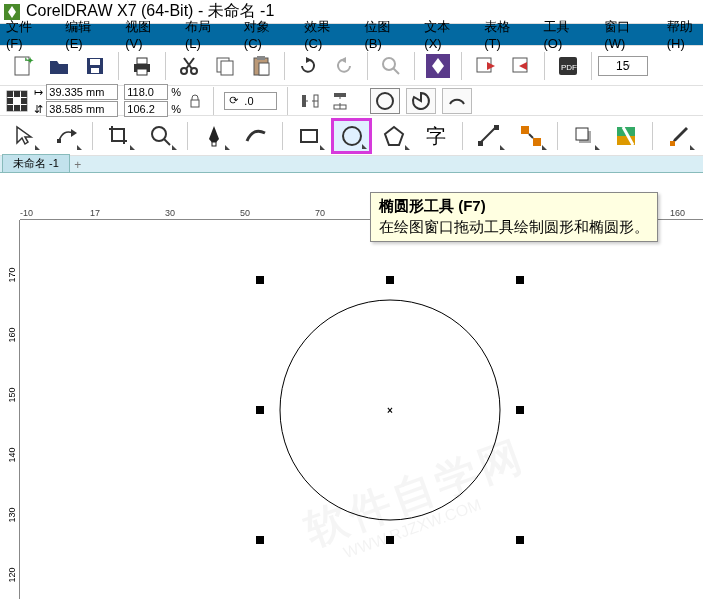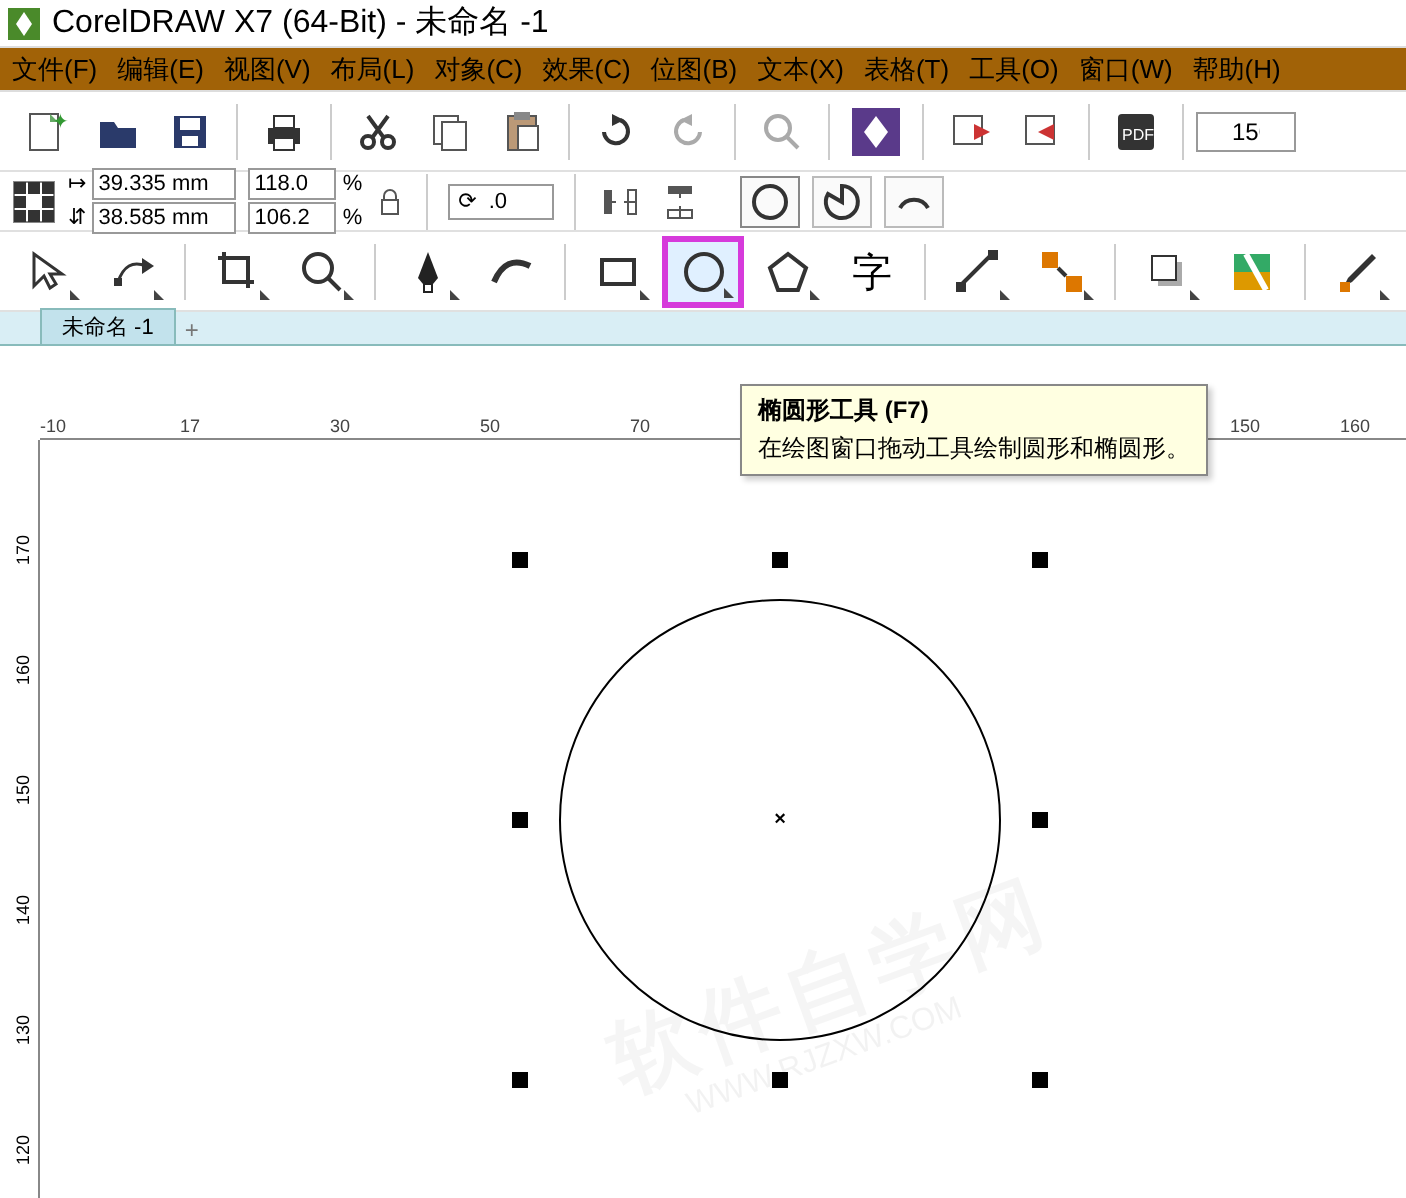--- a/index.html
+++ b/index.html
@@ -9,7 +9,7 @@
 .titlebar .logo { width: 16px; height: 16px; margin-right: 6px; }
 .titlebar .title { font-size: 16px; }
 
-.menubar { height: 22px; background: #a16207; border-bottom: 1px solid #ddd; display: flex; align-items: center; padding: 0 6px; gap: 10px; }
+.menubar { height: 22px; background: #0369a1; border-bottom: 1px solid #ddd; display: flex; align-items: center; padding: 0 6px; gap: 30px; }
 .menubar .menu-item { font-size: 13px; cursor: default; }
 
 .toolbar1 { height: 40px; background: #fff; border-bottom: 1px solid #e0e0e0; display: flex; align-items: center; padding: 0 6px; gap: 2px; }

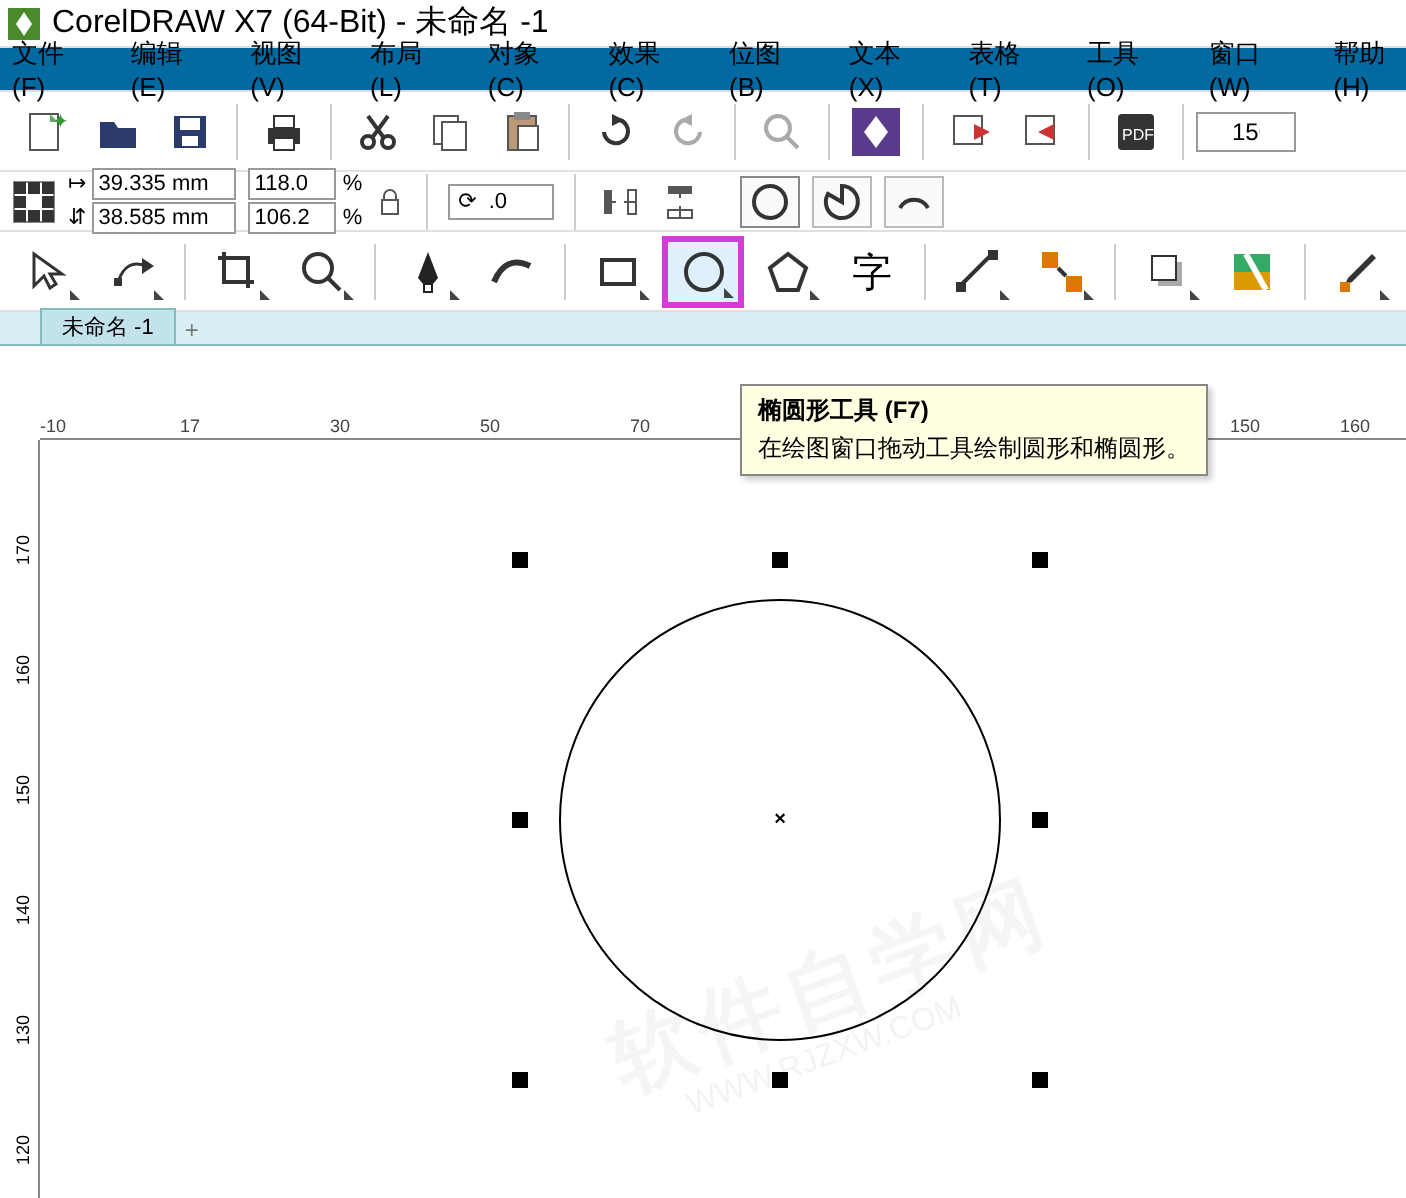--- a/index.html
+++ b/index.html
@@ -35,7 +35,7 @@
 .tx-btn .flyout { position: absolute; right: 2px; bottom: 2px; width: 0; height: 0; border-left: 5px solid #444; border-top: 5px solid transparent; }
 
 .tabstrip { height: 17px; background: #d9eef5; border-bottom: 1px solid #8bb; display: flex; align-items: end; }
-.tab { padding: 1px 10px; font-size: 11px; background: #c2e2ec; border: 1px solid #8bb; border-bottom: none; margin-left: 20px; }
+.tab { padding: 1px 10px; font-size: 11px; background: #c2e2ec; border: 1px solid #8bb; border-bottom: none; margin-left: 2px; }
 .tab-plus { width: 16px; display: flex; align-items: center; justify-content: center; color: #777; }
 
 .tooltip { position: absolute; left: 370px; top: 192px; background: #ffffe1; border: 1px solid #888; padding: 4px 8px; font-size: 12px; box-shadow: 2px 2px 3px rgba(0,0,0,.2); z-index: 50; }

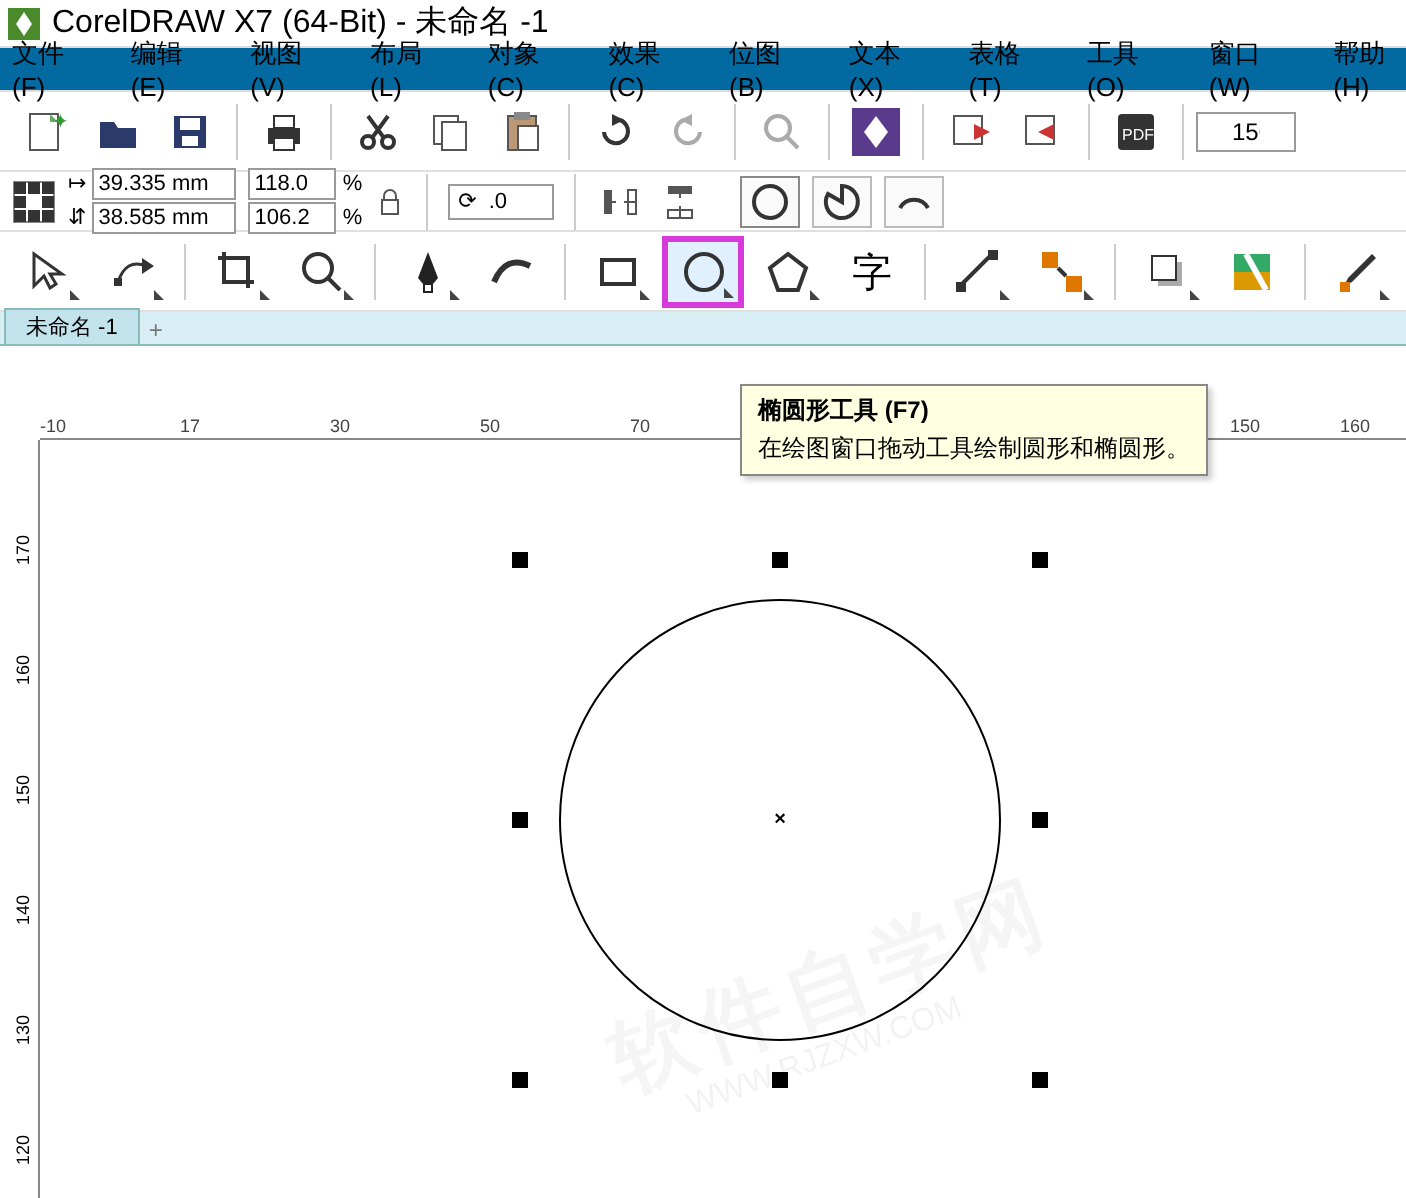--- a/index.html
+++ b/index.html
@@ -38,7 +38,7 @@
 .tab { padding: 1px 10px; font-size: 11px; background: #c2e2ec; border: 1px solid #8bb; border-bottom: none; margin-left: 2px; }
 .tab-plus { width: 16px; display: flex; align-items: center; justify-content: center; color: #777; }
 
-.tooltip { position: absolute; left: 370px; top: 192px; background: #ffffe1; border: 1px solid #888; padding: 4px 8px; font-size: 12px; box-shadow: 2px 2px 3px rgba(0,0,0,.2); z-index: 50; }
+.tooltip { position: absolute; left: 370px; top: 192px; background: #ffffe1; border: 1px solid #888; padding: 4px 8px; font-size: 15px; box-shadow: 2px 2px 3px rgba(0,0,0,.2); z-index: 50; }
 .tooltip .tt-title { font-weight: bold; margin-bottom: 2px; }
 
 .workspace { position: absolute; top: 173px; left: 0; right: 0; bottom: 0; background: #fff; text-align: center; }

